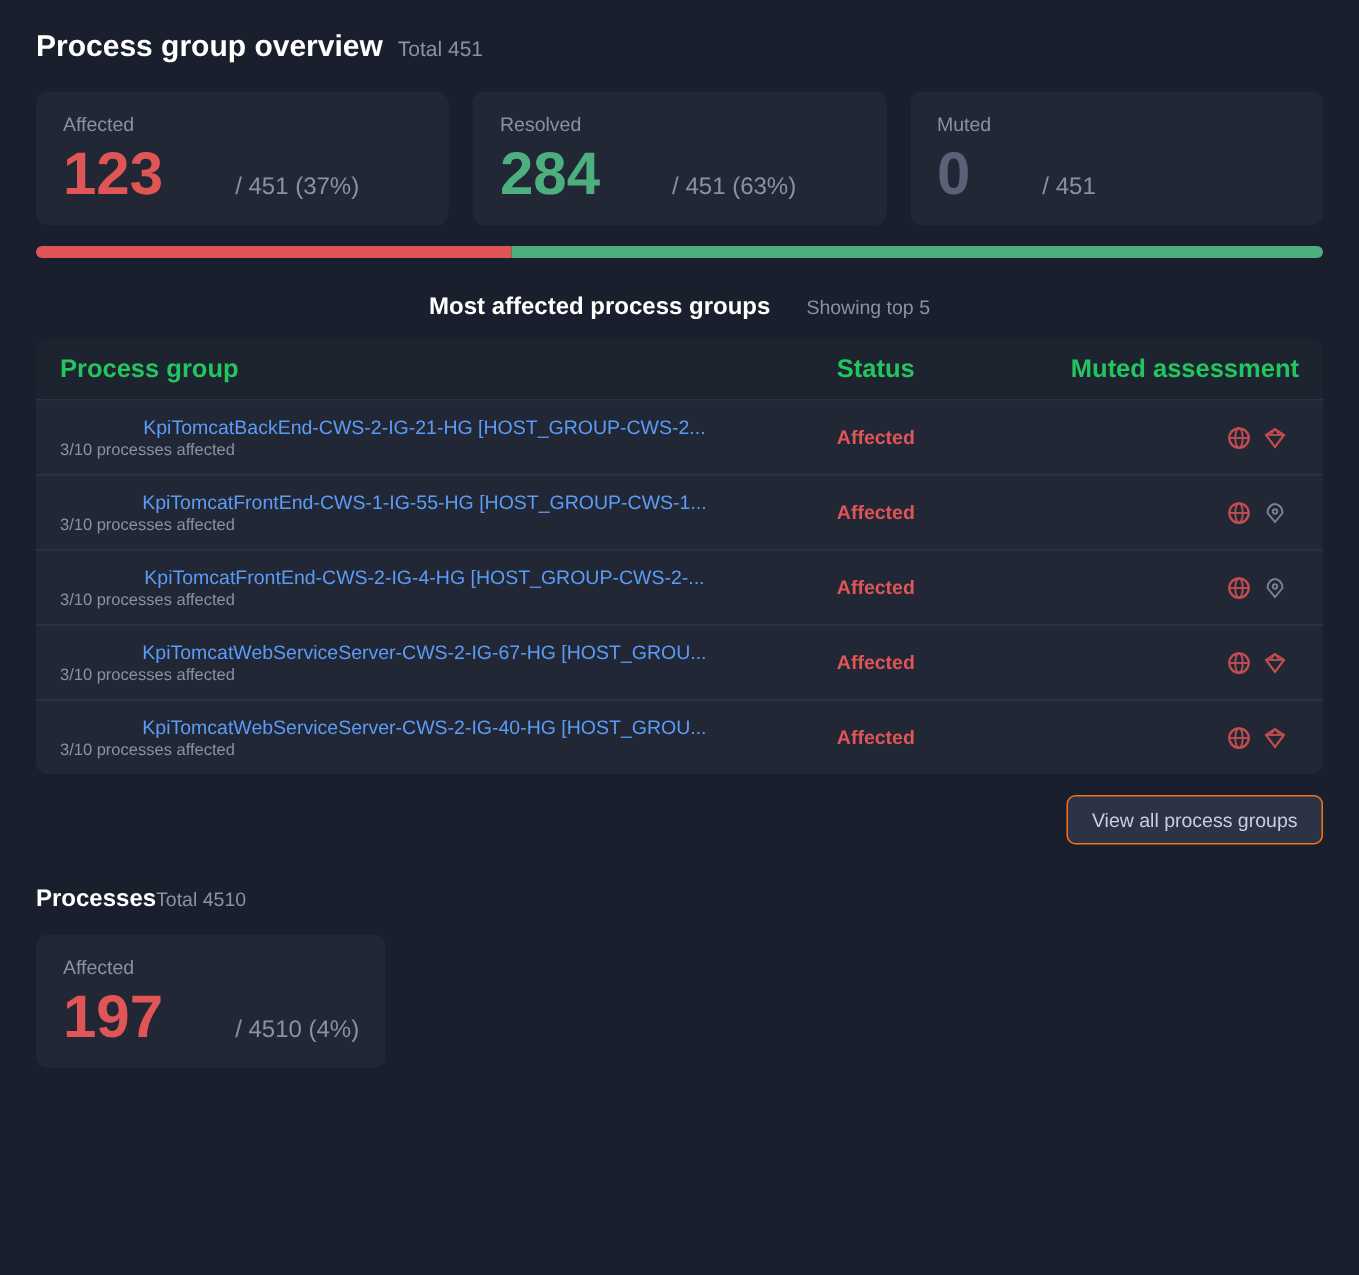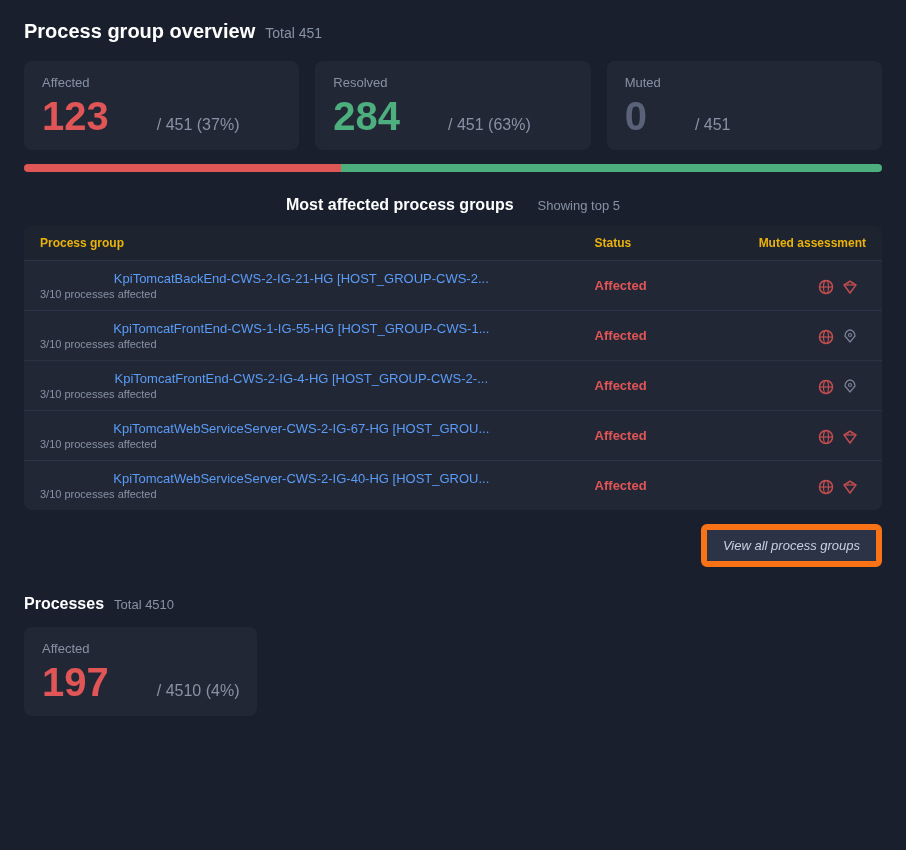--- a/index.html
+++ b/index.html
@@ -111,8 +111,8 @@
     thead th {
       text-align: left;
       padding: 10px 16px;
-      font-size: 12px;
-      color: #eab308;
+      font-size: 17px;
+      color: #22c55e;
       font-weight: 600;
       border-bottom: 1px solid #2d3347;
     }

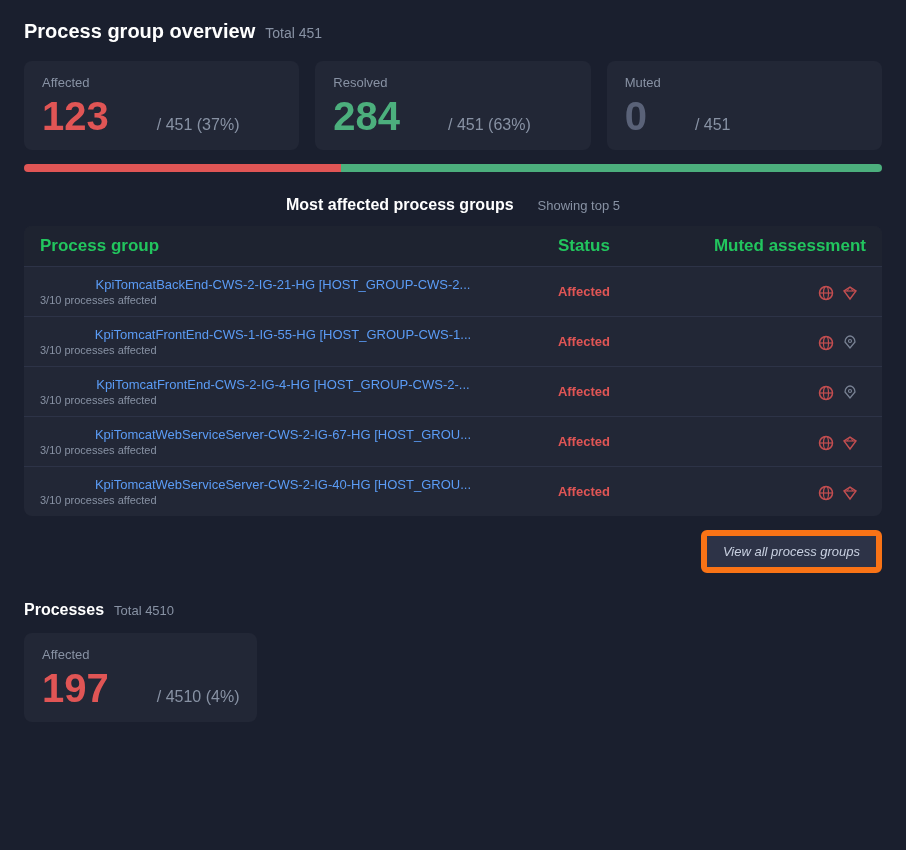--- a/index.html
+++ b/index.html
@@ -157,13 +157,12 @@
     .view-all-btn {
       background: #2d3347;
       color: #c8d0e0;
-      border: 6px solid #f97316;
+      border: 1px solid #f97316;
       border-radius: 6px;
       padding: 8px 16px;
       font-size: 13px;
       cursor: pointer;
       font-weight: 500;
-      font-style: italic;
     }
 
     .section2-title-row {

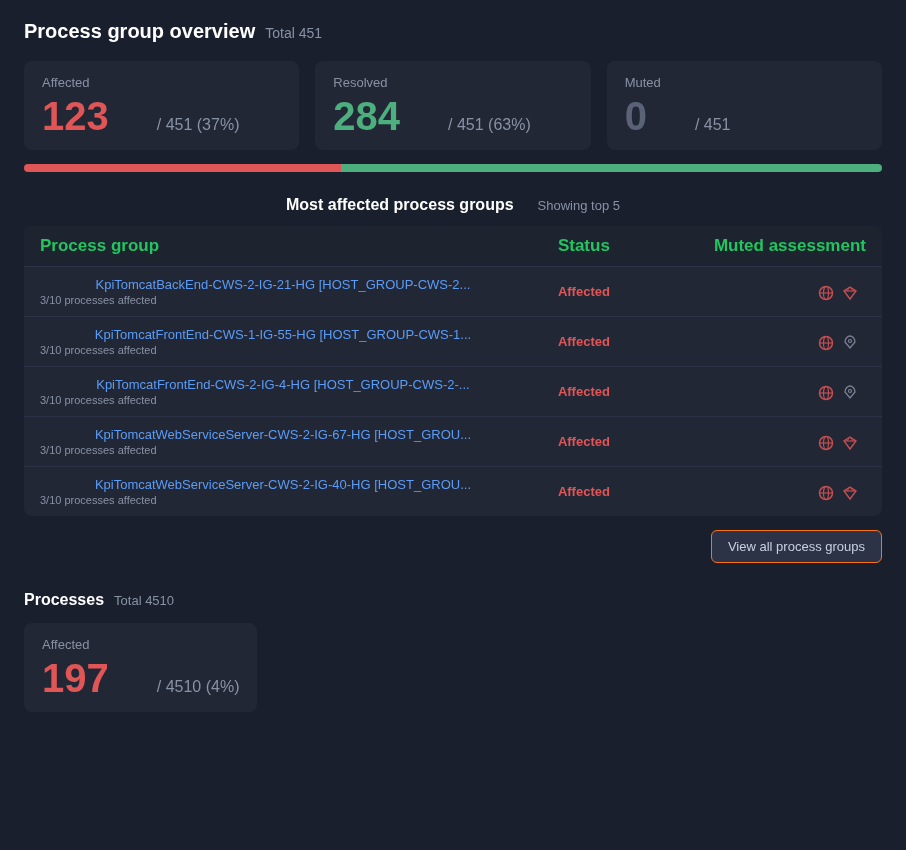--- a/index.html
+++ b/index.html
@@ -168,7 +168,6 @@
     .section2-title-row {
       display: flex;
       align-items: baseline;
-      gap: 10px;
       margin-bottom: 14px;
     }
 

